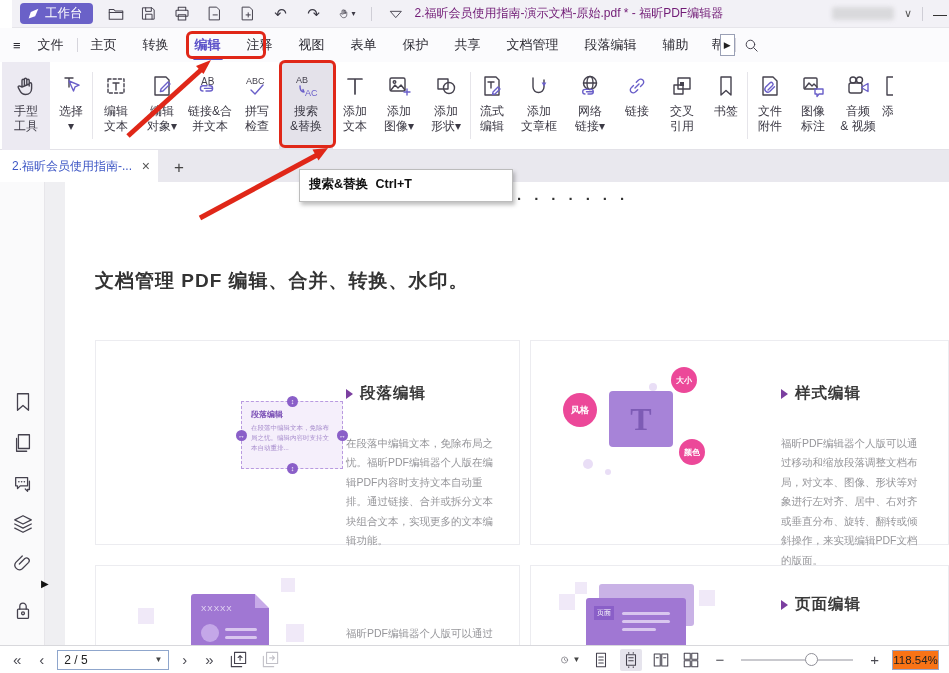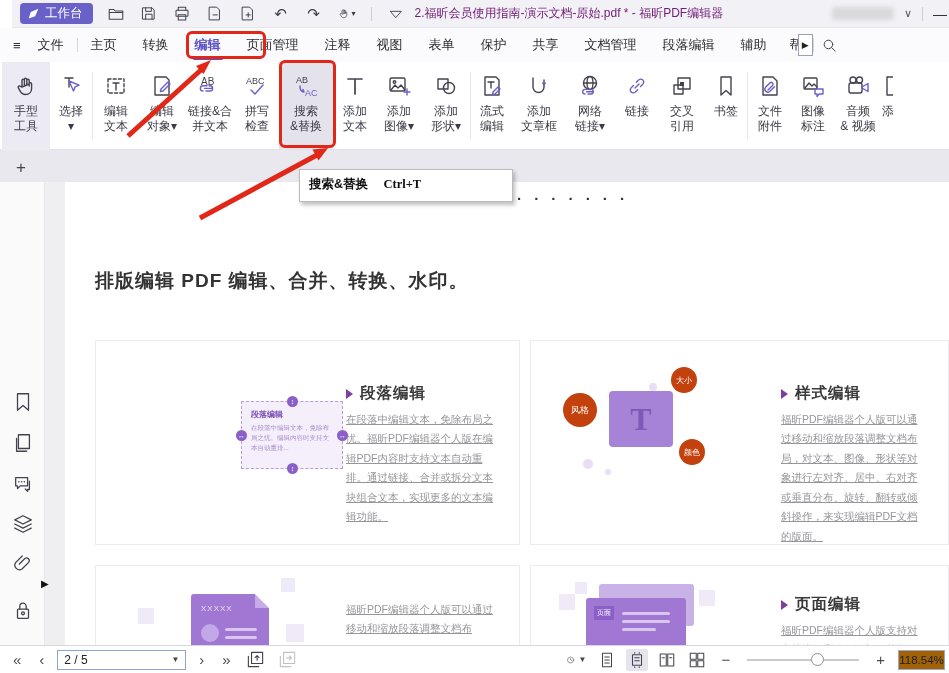--- a/index.html
+++ b/index.html
@@ -195,7 +195,6 @@
   <span class="menu-item">主页</span>
   <span class="menu-item">转换</span>
   <span class="menu-item active">编辑</span>
-  <span class="menu-item">页面管理</span>
   <span class="menu-item">注释</span>
   <span class="menu-item">视图</span>
   <span class="menu-item">表单</span>

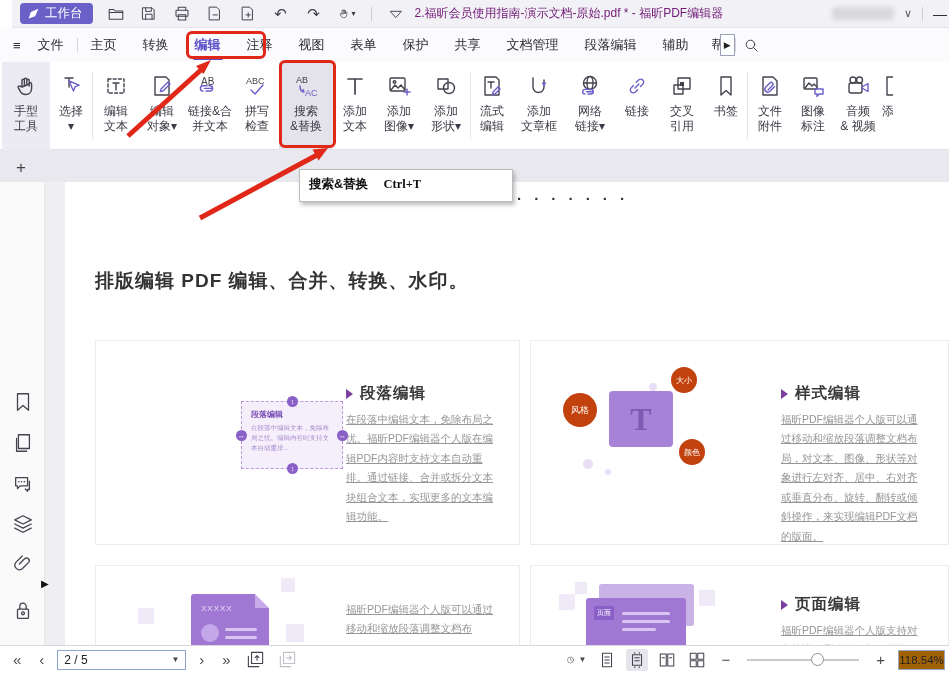--- a/index.html
+++ b/index.html
@@ -424,6 +424,10 @@
 </div>
 
 <div id="tabbar">
+  <div class="tab">
+    <span class="tlabel">2.福昕会员使用指南-...</span>
+    <span class="tclose">×</span>
+  </div>
   <span class="tab-plus">+</span>
 </div>
 

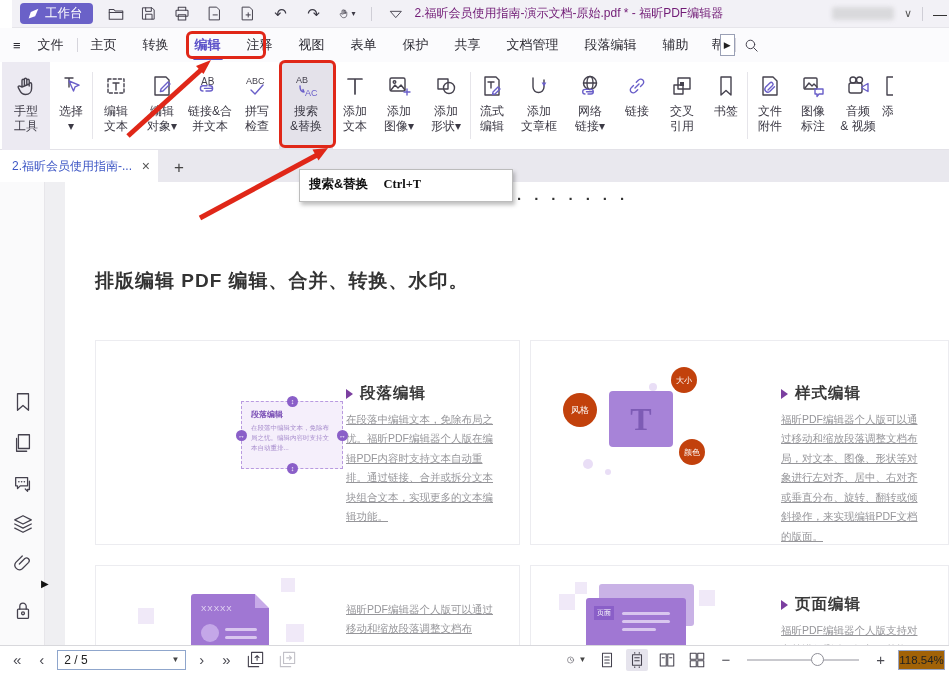--- a/index.html
+++ b/index.html
@@ -119,7 +119,7 @@
   #tooltip { position:absolute; left:299px; top:169px; width:214px; background:#fff;
     border:1px solid #bcbcbc; box-shadow:2px 3px 4px rgba(0,0,0,.25); padding:6px 9px 8px; z-index:60; }
   #tooltip .tt-head { font-size:12.5px; font-weight:bold; color:#111; }
-  #tooltip .tt-head .sc { margin-left:12px;font-family:Liberation Serif, serif; }
+  #tooltip .tt-head .sc { margin-left:4px; }
   #tooltip .tt-body { font-size:12px; color:#222; line-height:1.5; margin-top:6px; }
 </style>
 </head>

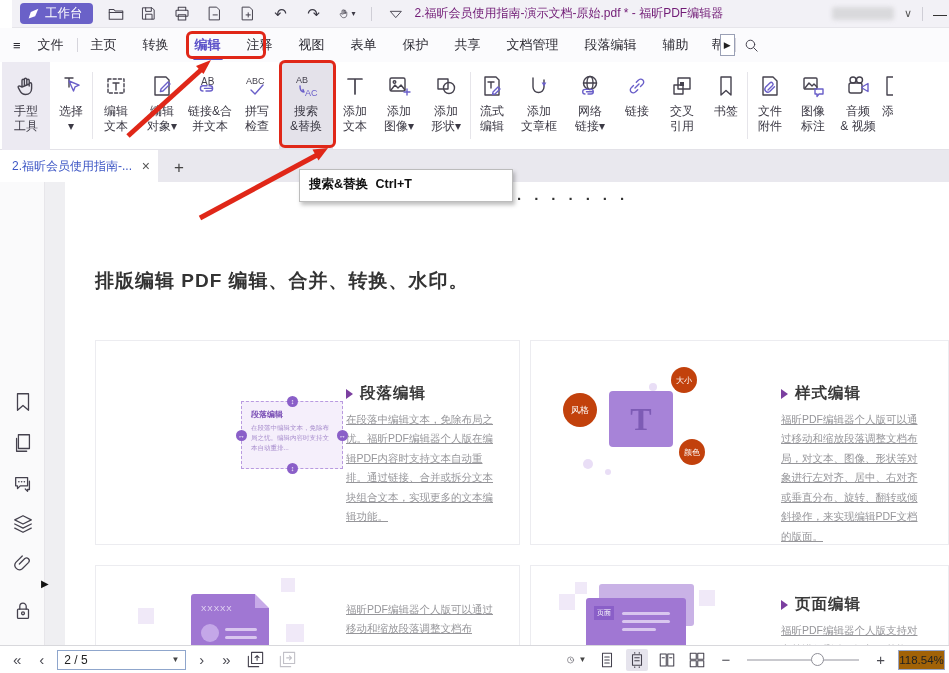--- a/index.html
+++ b/index.html
@@ -481,7 +481,7 @@
 
   <div id="page">
     <div id="page-dots">· ·  · · · ·  ·</div>
-    <div id="doc-heading">排版编辑 PDF 编辑、合并、转换、水印。</div>
+    <div id="doc-heading">文档管理 PDF 编辑、合并、转换、水印。</div>
 
     <div class="card" style="left:30px; top:158px; width:425px; height:205px;">
       <div class="card-illo">

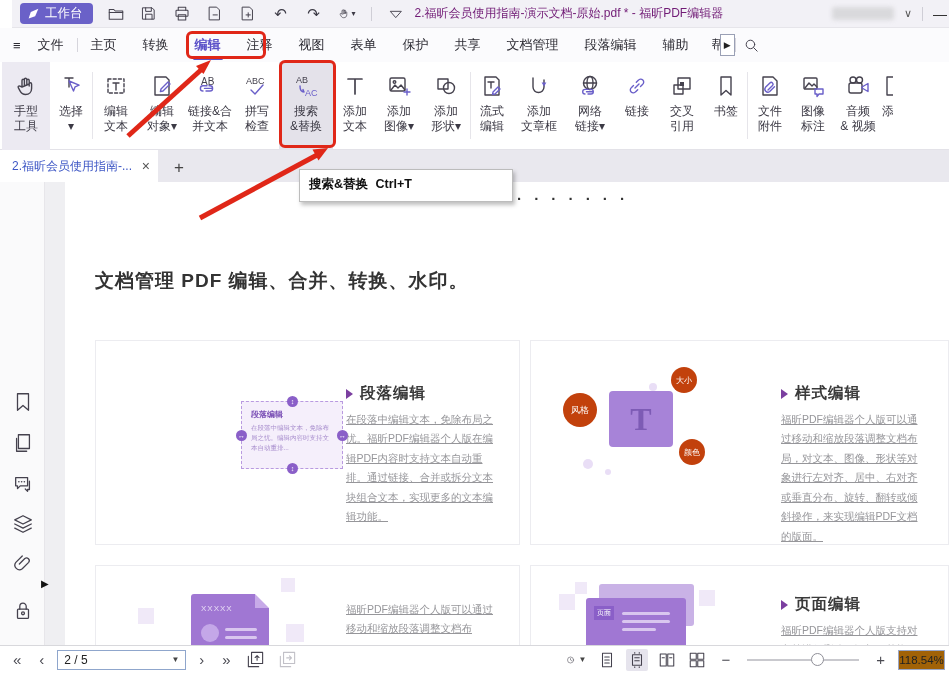--- a/index.html
+++ b/index.html
@@ -79,8 +79,8 @@
   .illo2-sq { position:absolute; left:78px; top:50px; width:64px; height:56px; background:#a783d8;
     border-radius:4px; display:flex; align-items:center; justify-content:center;
     color:#7d5bb5; font-size:32px; font-weight:bold; font-family:"Liberation Serif","DejaVu Serif",serif; }
-  .bubble { position:absolute; border-radius:50%; background:#c2410c; color:#fff;
-    display:flex; align-items:center; justify-content:center; }
+  .bubble { position:absolute; border-radius:50%; background:#ec4899; color:#fff;
+    display:flex; align-items:center; justify-content:center;font-weight:bold; }
   .deco-dot { position:absolute; border-radius:50%; background:#e9def6; }
 
   

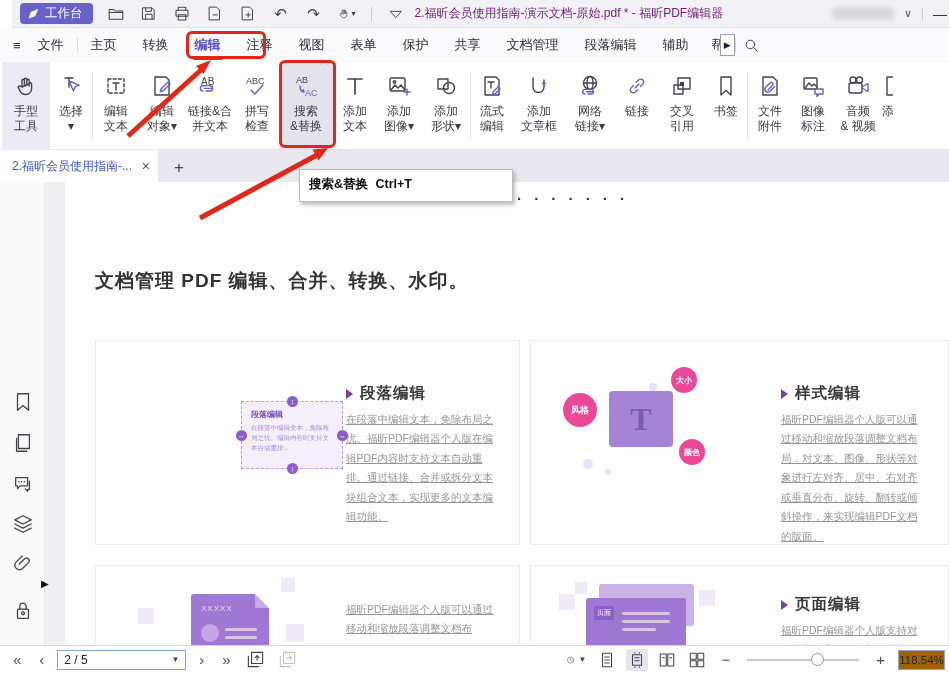--- a/index.html
+++ b/index.html
@@ -65,7 +65,7 @@
   .ct-head { display:flex; align-items:center; gap:7px; }
   .ct-arrow { width:0; height:0; border-left:7px solid #7b3fa0; border-top:5px solid transparent; border-bottom:5px solid transparent; }
   .ct-title { font-size:15.5px; font-weight:bold; color:#3a3a3a; letter-spacing:1px; }
-  .ct-body { margin-top:6px; font-size:10.5px; line-height:1.85; color:#96969a;text-decoration:underline; }
+  .ct-body { margin-top:30px; font-size:10.5px; line-height:1.85; color:#96969a; }
 
   
   .illo1-box { position:absolute; left:145px; top:60px; width:102px; height:68px; background:#f5effb;

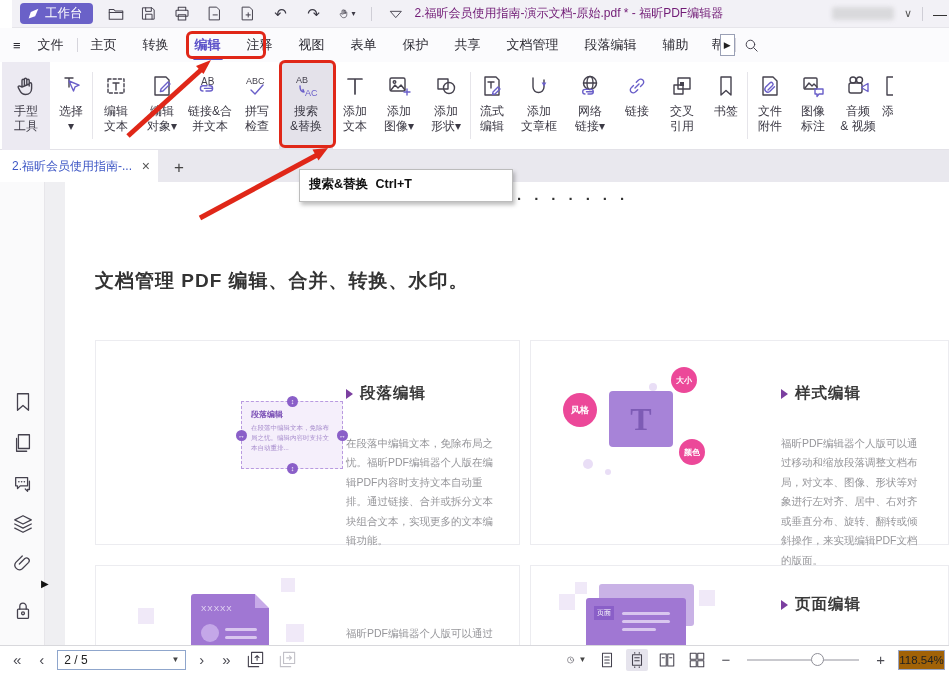--- a/index.html
+++ b/index.html
@@ -101,7 +101,7 @@
   #statusbar { position:absolute; left:0; top:645px; width:949px; height:28px; background:#fff;
     border-top:1px solid #d8d8dc; display:flex; align-items:center; font-size:13px; color:#4a4a52; }
   .st-glyph { font-size:15px; color:#4a4a52; padding:0 9px; }
-  #page-box { width:129px; height:20px; border:1px solid #8fa6cc; display:flex; align-items:center;
+  #page-box { width:112px; height:20px; border:1px solid #8fa6cc; display:flex; align-items:center;
     padding:0 6px; font-size:12px; color:#222; background:#fff; margin:0 4px; }
   #page-box .caret { margin-left:auto; font-size:8px; color:#444; }
   .st-ic { width:20px; height:20px; margin:0 6px; display:flex; align-items:center; justify-content:center; }

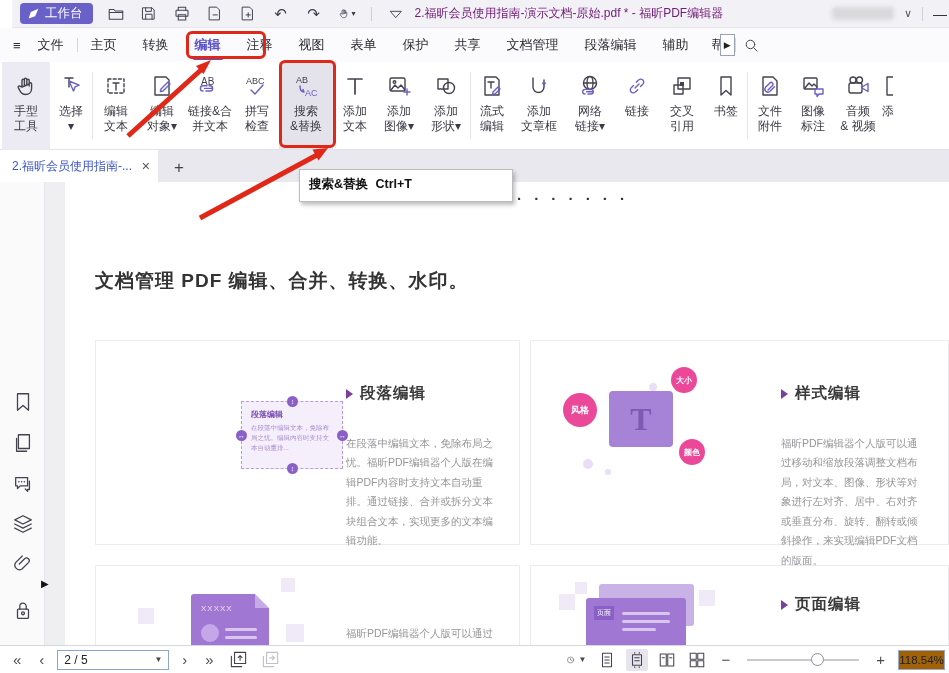--- a/index.html
+++ b/index.html
@@ -111,7 +111,7 @@
   #zoom-knob { position:absolute; top:-6px; left:57%; width:13px; height:13px; border-radius:50%;
     background:#fff; border:1.5px solid #8f8f98; }
   #zoom-box { width:47px; height:20px; border:1px solid #9aa7c8; font-size:11.5px; color:#222;
-    display:flex; align-items:center; justify-content:center; margin:0 0 0 4px; background:#a16207; }
+    display:flex; align-items:center; justify-content:center; margin:0 6px 0 4px; background:#f97316; }
 
   
   .red-box { position:absolute; border:3px solid #e02718; border-radius:6px; z-index:40; }

